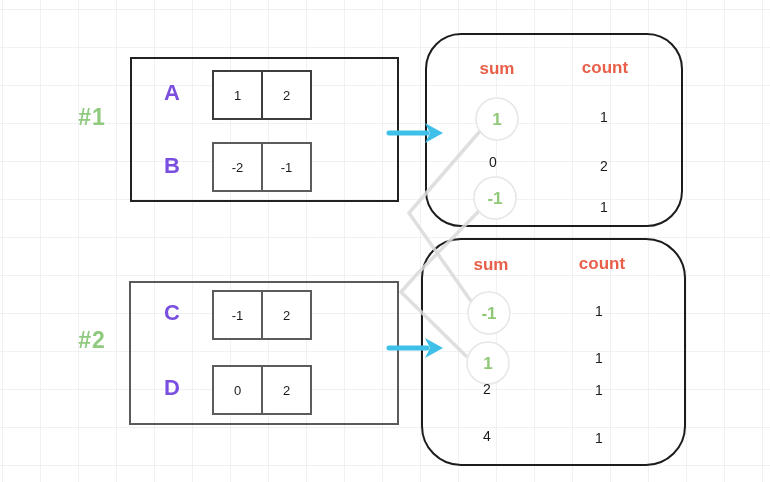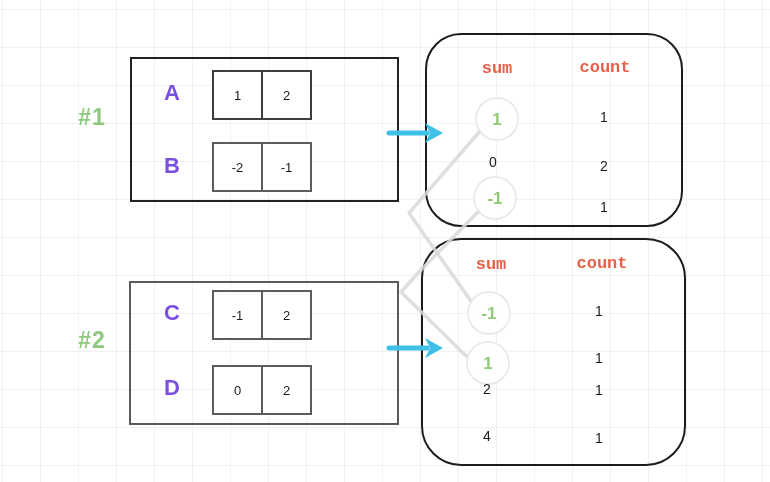--- a/index.html
+++ b/index.html
@@ -32,7 +32,7 @@
   .rtable{position:absolute;border:2px solid #1c1c1c;background:transparent;}
   .rt1{left:425px;top:33px;width:254px;height:190px;border-radius:36px;}
   .rt2{left:421px;top:238px;width:261px;height:224px;border-radius:40px;}
-  .hdr{font-size:17px;color:#e8604a;font-weight:bold;font-family:Liberation Mono, monospace;}
+  .hdr{font-size:17px;color:#e8604a;font-weight:bold;}
   .val{font-size:14px;color:#1a1a1a;}
   .val-hl{font-size:17px;color:#90c978;font-weight:bold;}
   svg.overlay{position:absolute;left:0;top:0;z-index:5;pointer-events:none;}

